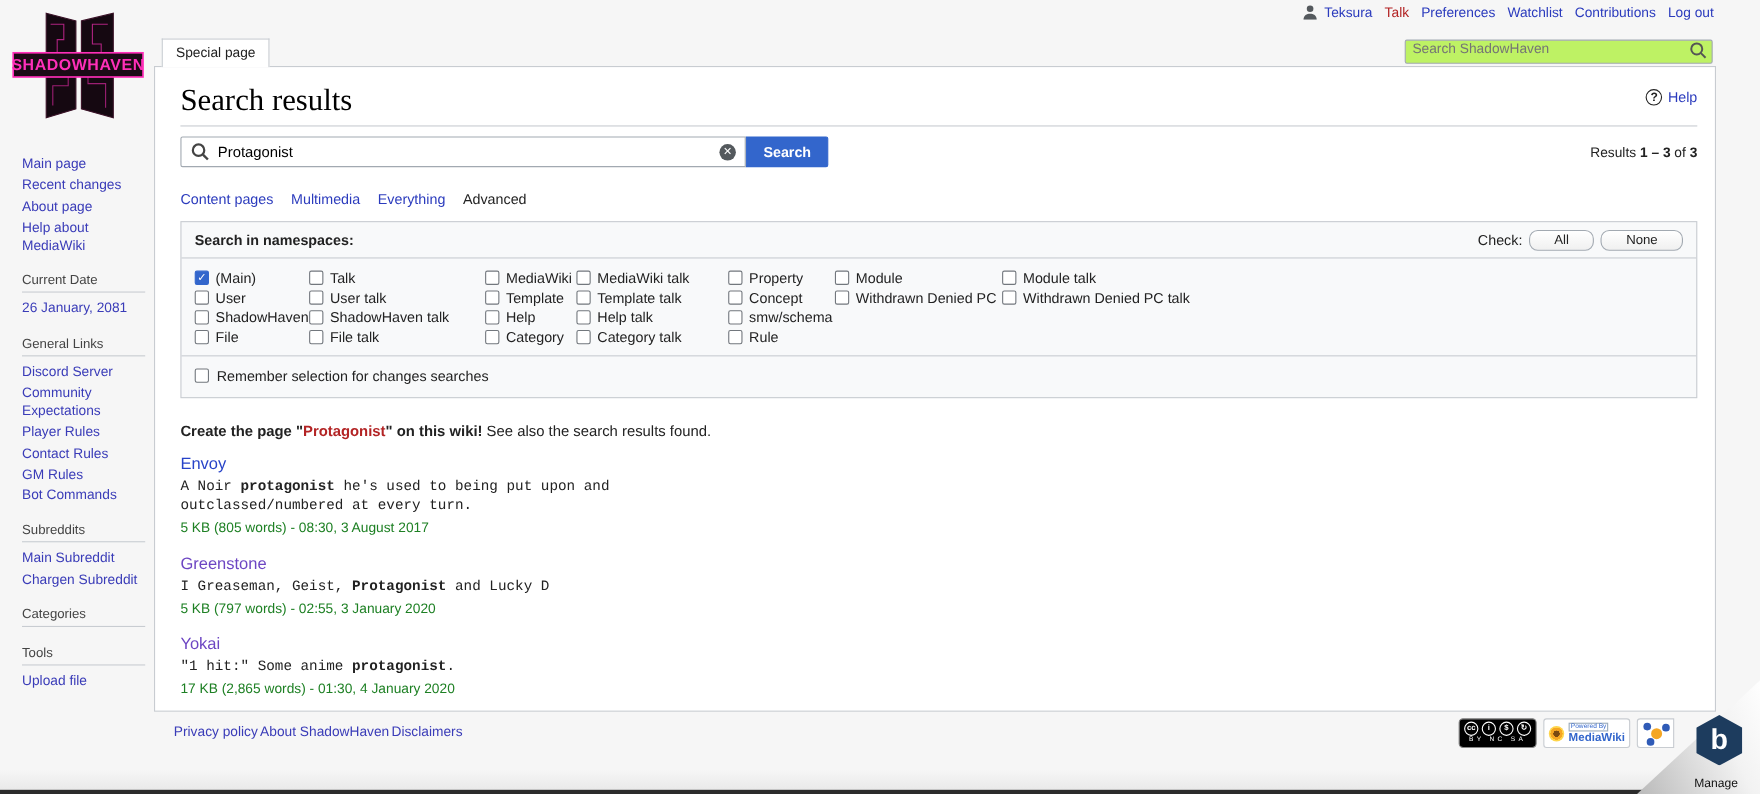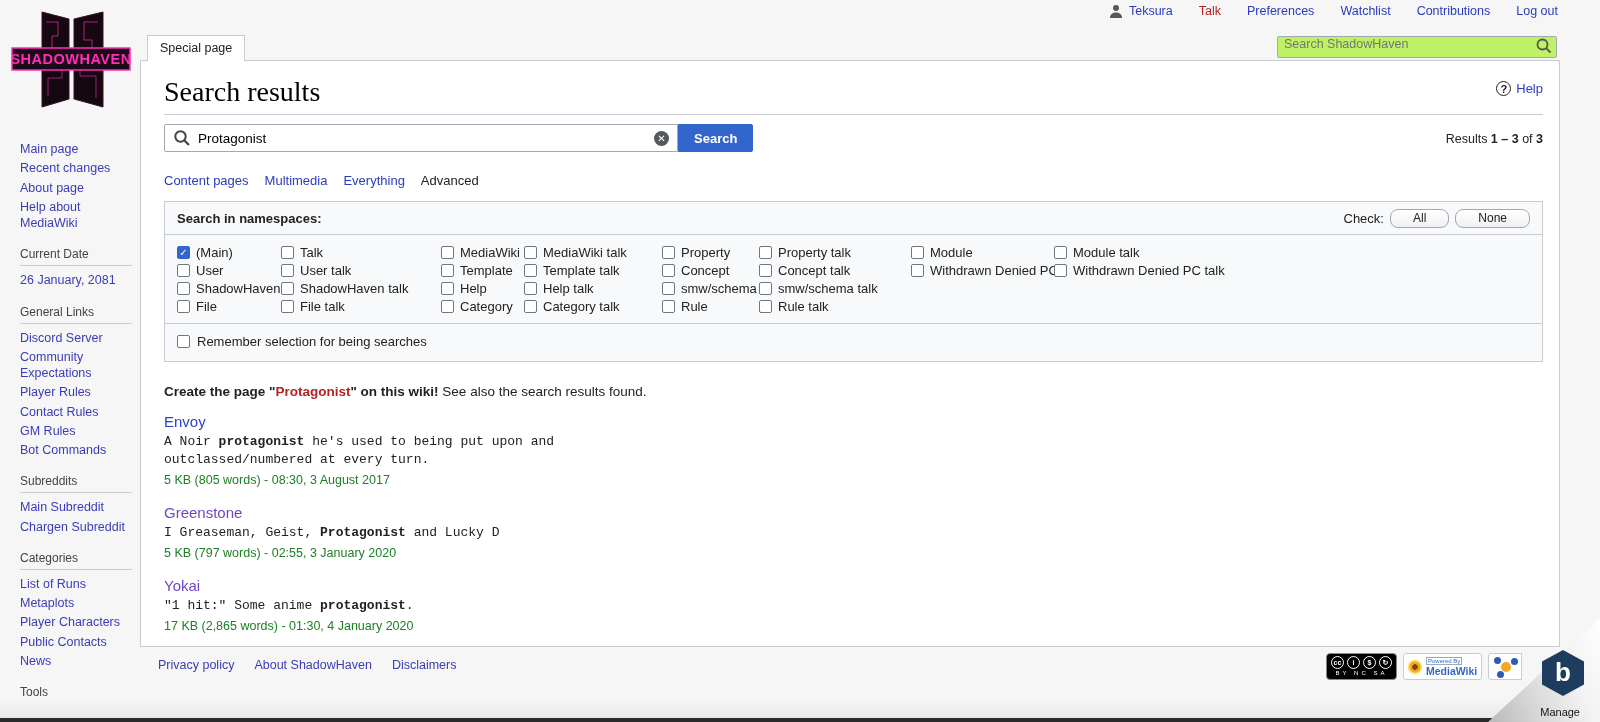--- a/index.html
+++ b/index.html
@@ -144,7 +144,7 @@
     <circle cx="7" cy="4" r="3" fill="#54595d"></circle>
       <path d="M1 14 c0-4 3-5.5 6-5.5 s6 1.5 6 5.5 z" fill="#54595d"></path>
   </svg>
-  <span id="personal-links" style="display: flex; gap: 26px;">
+  <span id="personal-links" style="display: flex; gap: 11px;">
       <span class="plink">Teksura</span>
       <span class="plink red">Talk</span>
       <span class="plink">Preferences</span>

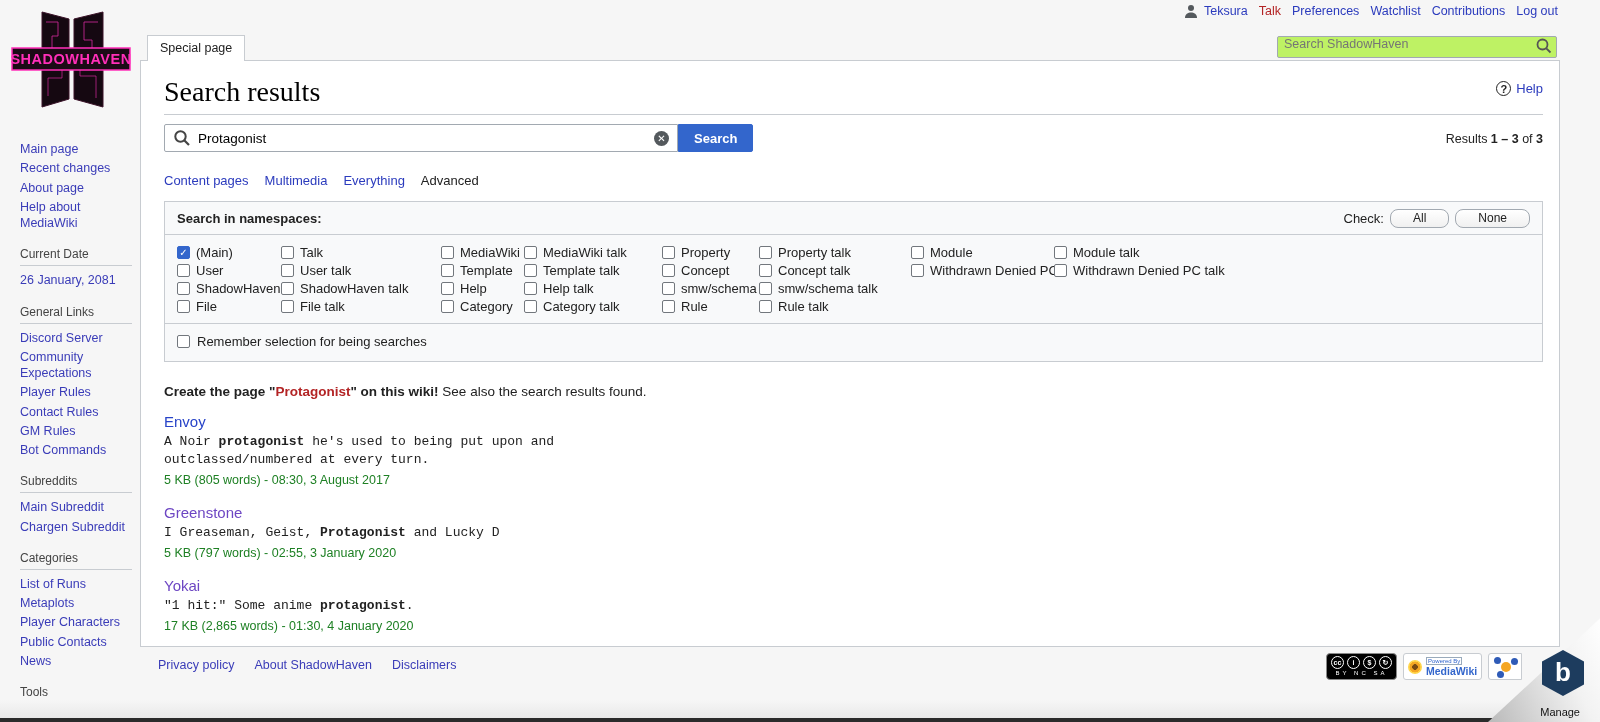--- a/index.html
+++ b/index.html
@@ -357,24 +357,6 @@
         <div class="ns-col">
           <div class="ns-item">
             <span class="cb"></span>
-            <span>Property talk</span>
-          </div>
-          <div class="ns-item">
-            <span class="cb"></span>
-            <span>Concept talk</span>
-          </div>
-          <div class="ns-item">
-            <span class="cb"></span>
-            <span>smw/schema talk</span>
-          </div>
-          <div class="ns-item">
-            <span class="cb"></span>
-            <span>Rule talk</span>
-          </div>
-        </div>
-        <div class="ns-col">
-          <div class="ns-item">
-            <span class="cb"></span>
             <span>Module</span>
           </div>
           <div class="ns-item">

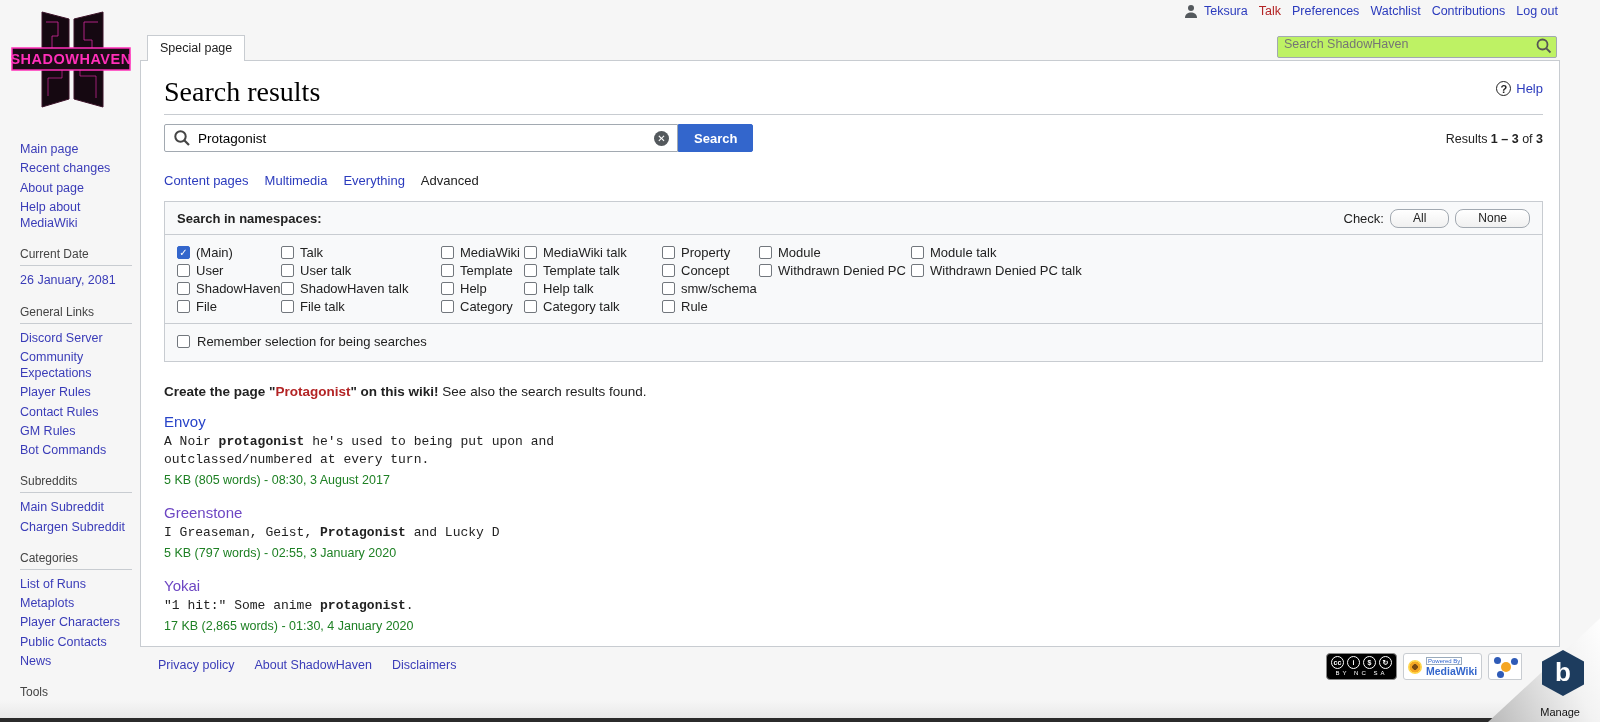--- a/index.html
+++ b/index.html
@@ -378,7 +378,7 @@
     <div class="ns-divider"></div>
     <div id="remember-row">
       <span class="cb"></span>
-      <span>Remember selection for being searches</span>
+      <span>Remember selection for changes searches</span>
     </div>
   </div>
 

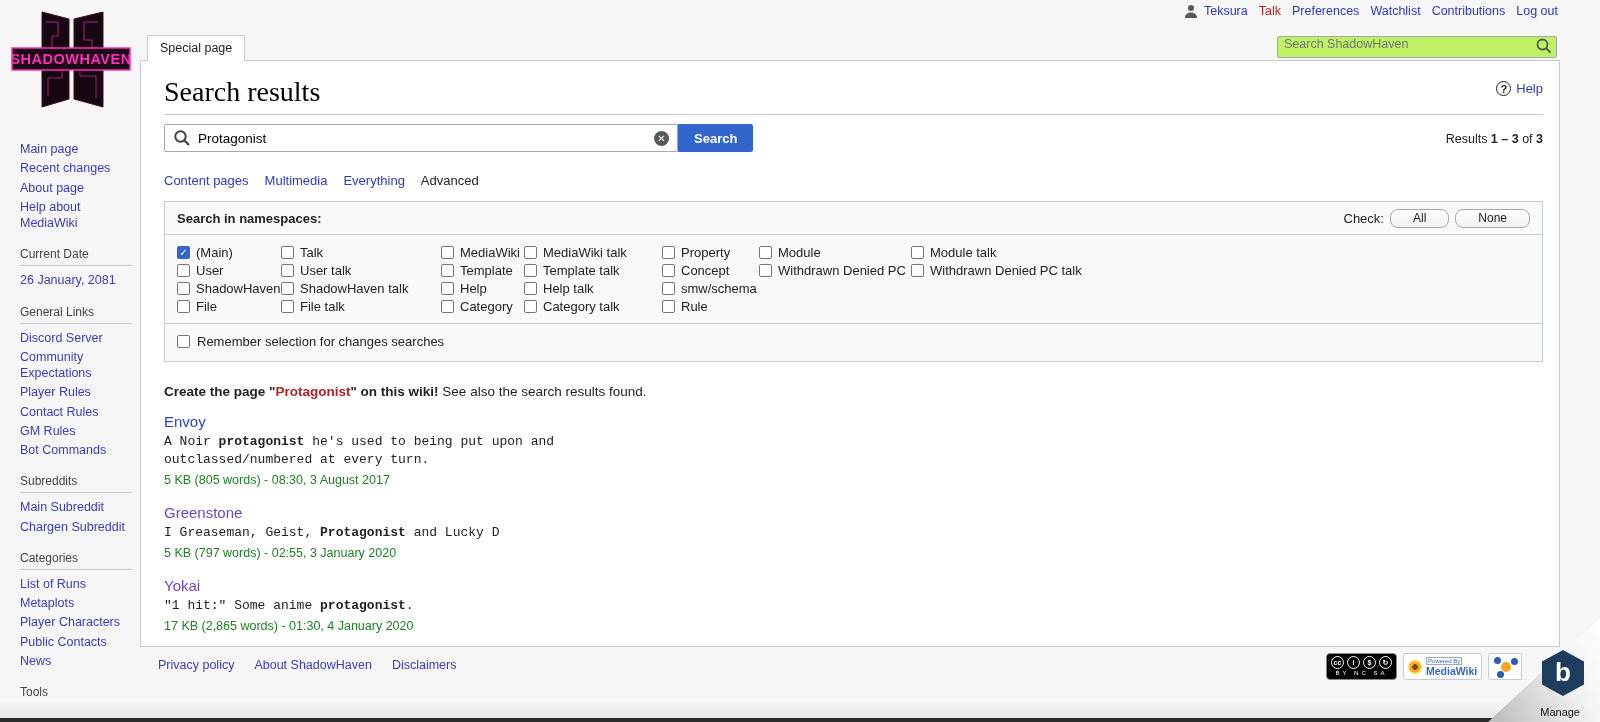--- a/index.html
+++ b/index.html
@@ -212,13 +212,6 @@
     </div>
     <div class="portal">
       <h3>Categories</h3>
-      <ul>
-        <li>List of Runs</li>
-        <li>Metaplots</li>
-        <li>Player Characters</li>
-        <li>Public Contacts</li>
-        <li>News</li>
-      </ul>
     </div>
     <div class="portal">
       <h3>Tools</h3>

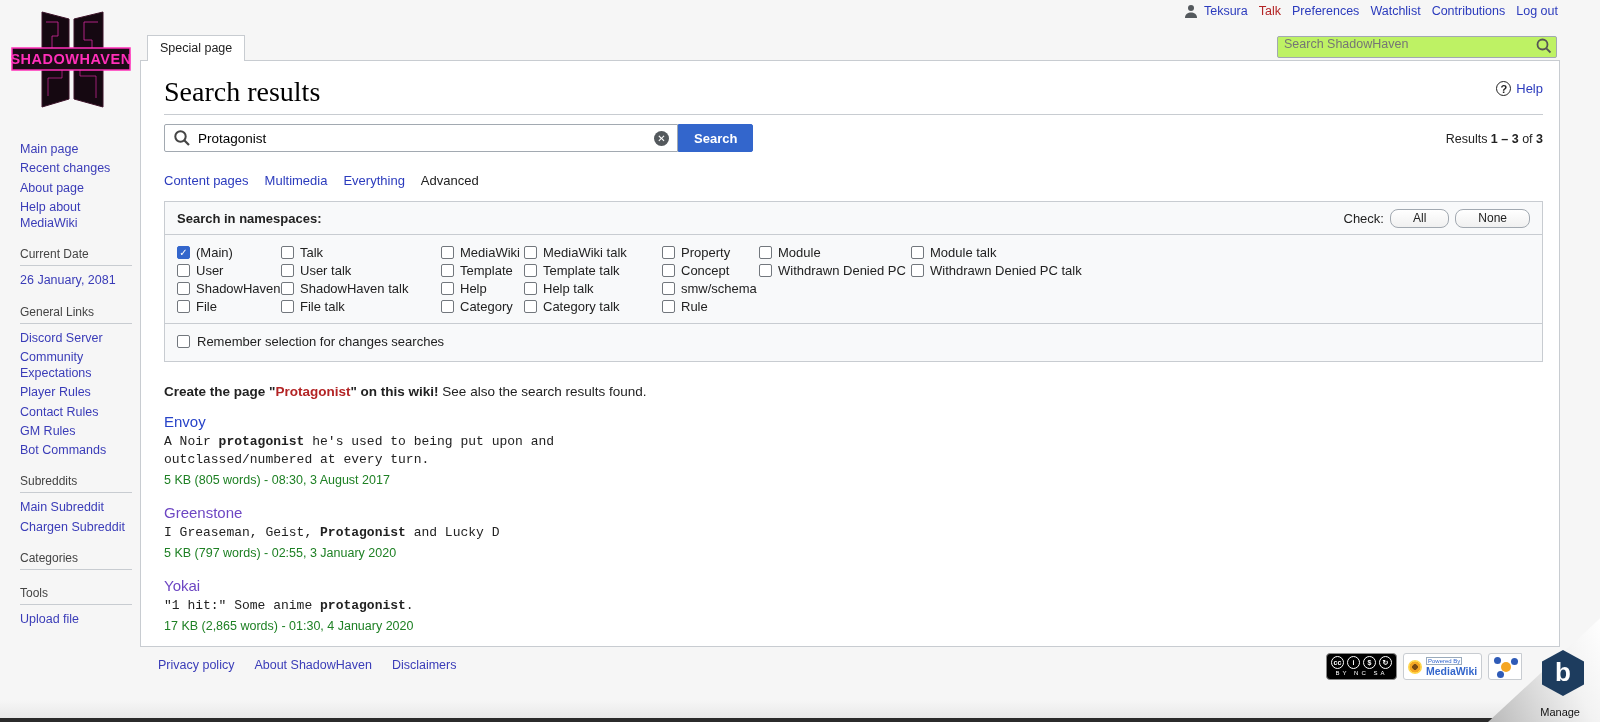--- a/index.html
+++ b/index.html
@@ -94,7 +94,7 @@
   .result-meta { color:#1e8024; font-size:12.5px; margin-top:2px; line-height:18px; }
 
   
-  #footer-links { position:absolute; left:158px; top:658px; display:flex; gap:20px; font-size:12.5px; }
+  #footer-links { position:absolute; left:158px; top:658px; display:flex; gap:2px; font-size:12.5px; }
   #footer-links span { color:#3a3cb8; cursor:pointer; }
   #footer-badges { position:absolute; right:78px; top:653px; display:flex; gap:6px; align-items:center; }
   #cc-badge { width:71px; height:27px; background:#000; border:1px solid #888; border-radius:4px; padding-top:2px; cursor:pointer; }

